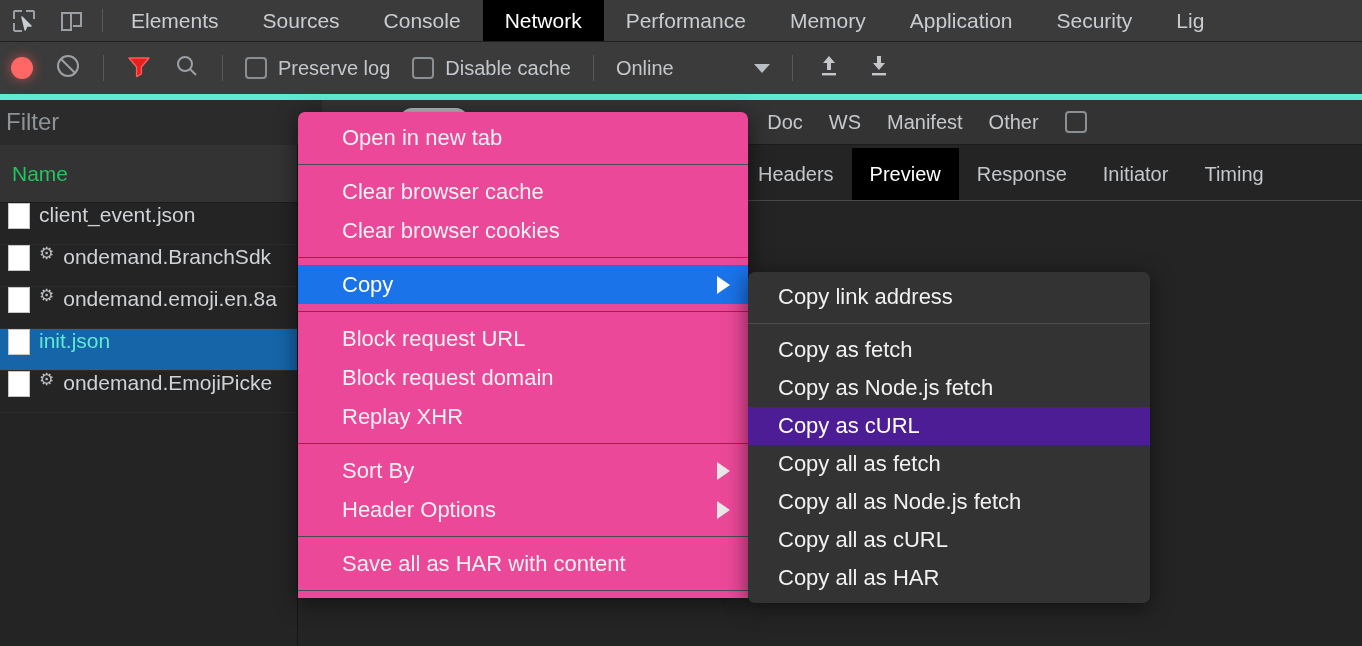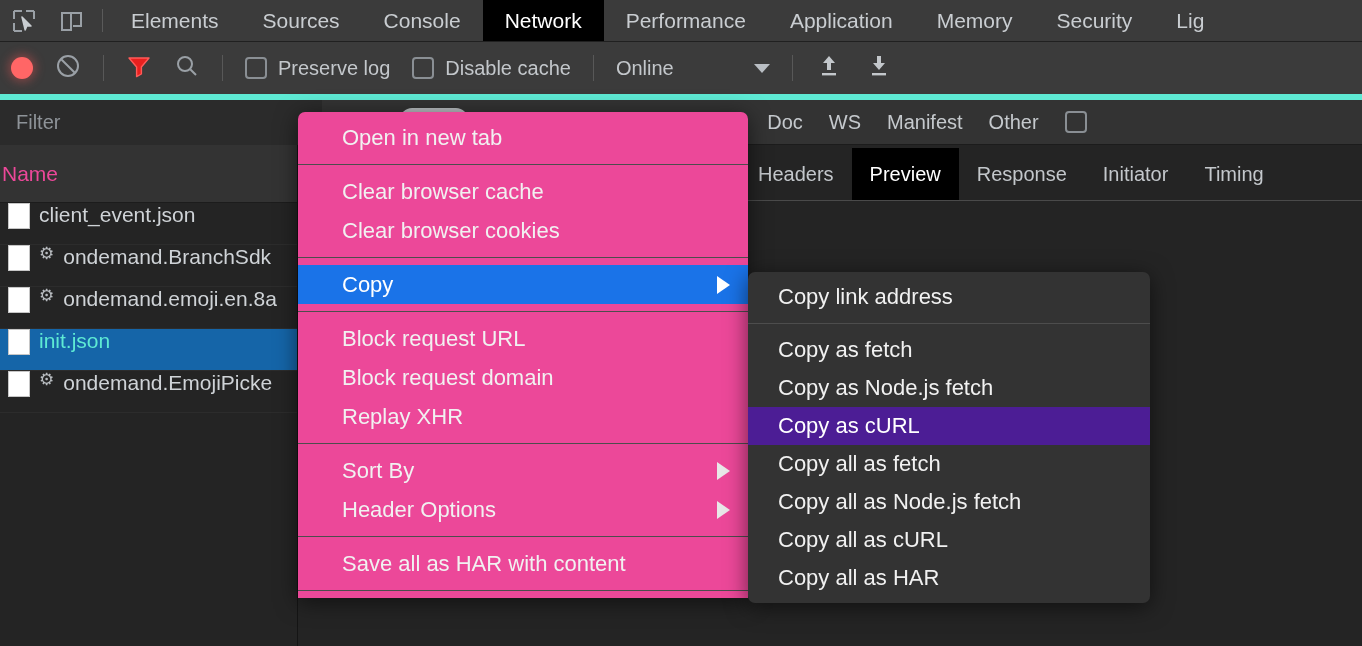--- a/index.html
+++ b/index.html
@@ -145,8 +145,8 @@
     <div class="tab">Console</div>
     <div class="tab active">Network</div>
     <div class="tab">Performance</div>
+    <div class="tab">Memory</div>
     <div class="tab">Application</div>
-    <div class="tab">Memory</div>
     <div class="tab">Security</div>
     <div class="tab">Lig</div>
   </div>

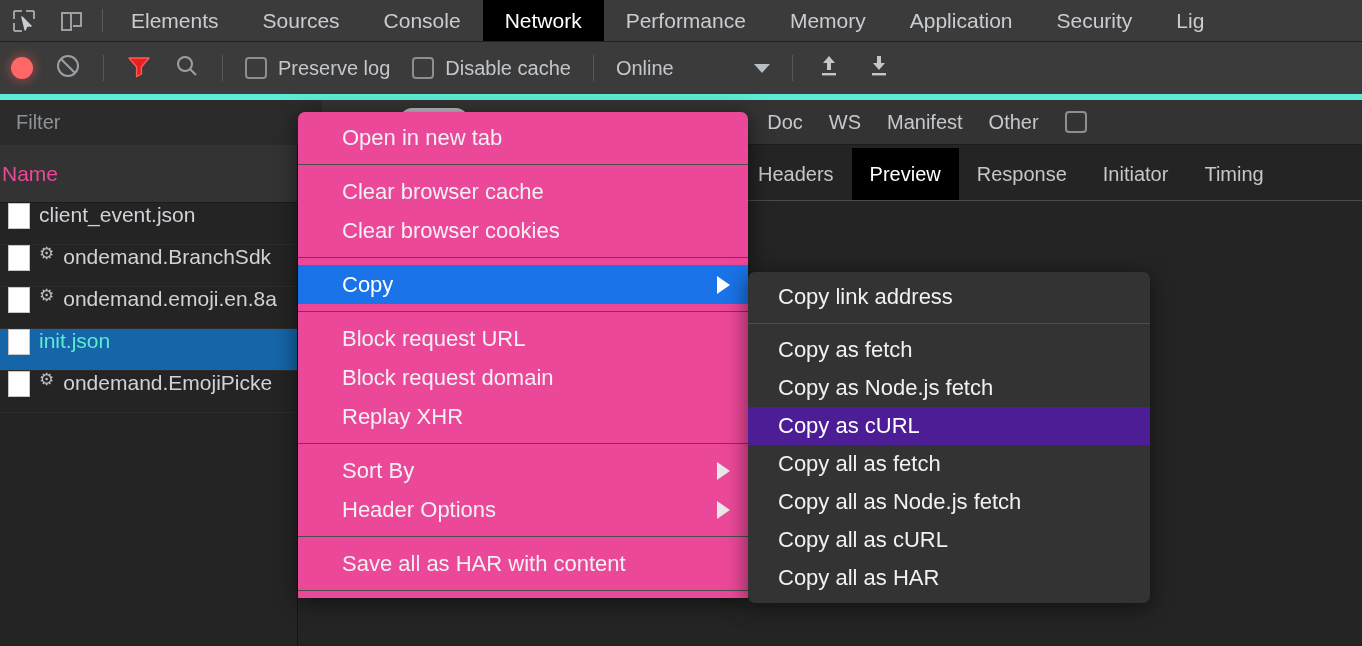--- a/index.html
+++ b/index.html
@@ -54,7 +54,7 @@
   }
   .filter-input {
     width: 322px; height: 45px; background: #2b2b2b; border: none; outline: none;
-    color: #fde047; font-size: 20px; padding: 0 16px;
+    color: #fde047; font-size: 24px; padding: 0 6px;
     font-family: "Liberation Sans", sans-serif;
   }
   .filter-input::placeholder { color: #8e9398; }

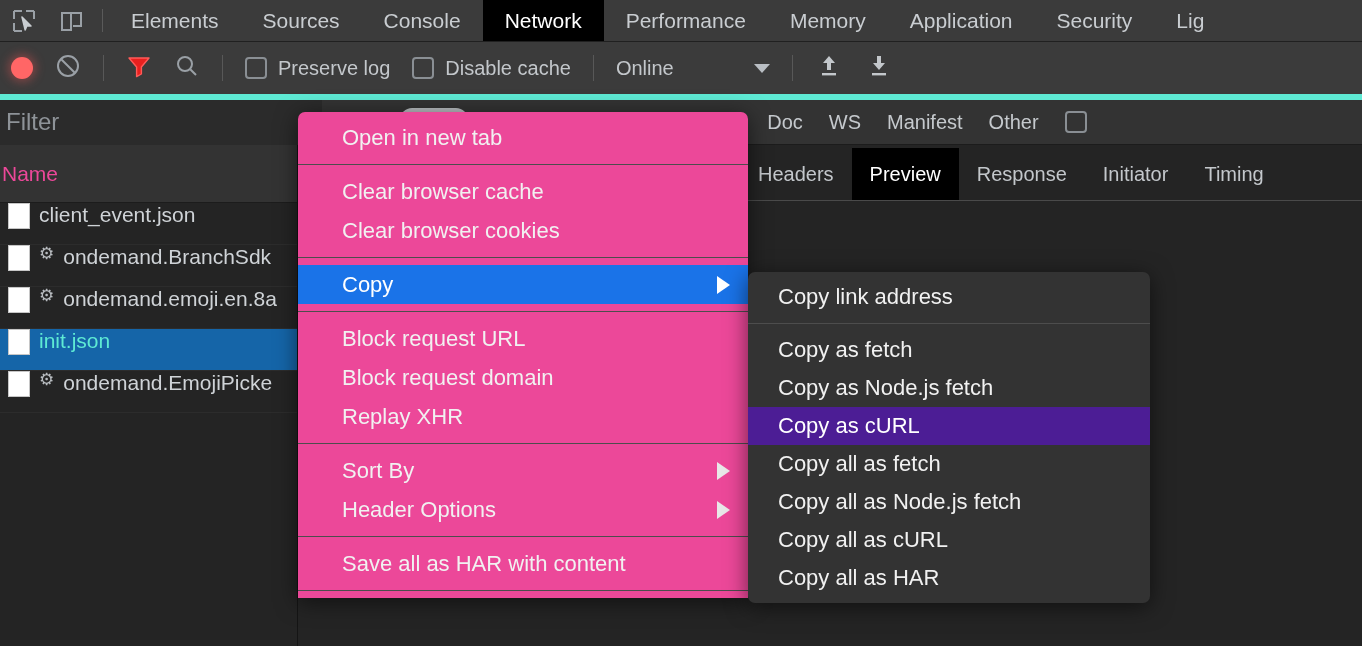--- a/index.html
+++ b/index.html
@@ -67,8 +67,8 @@
   .colhead {
     position: absolute; left: 0; top: 145px; width: 297px; height: 58px;
     background: #333333; border-bottom: 1px solid #1c1c1c;
-    display: flex; align-items: center; padding-left: 2px;
-    color: #ec4899; font-size: 21px;
+    display: flex; align-items: center; padding-left: 12px;
+    color: #22c55e; font-size: 21px;
   }
   .detail-tabs {
     position: absolute; left: 740px; top: 148px; width: 622px; height: 52px;

